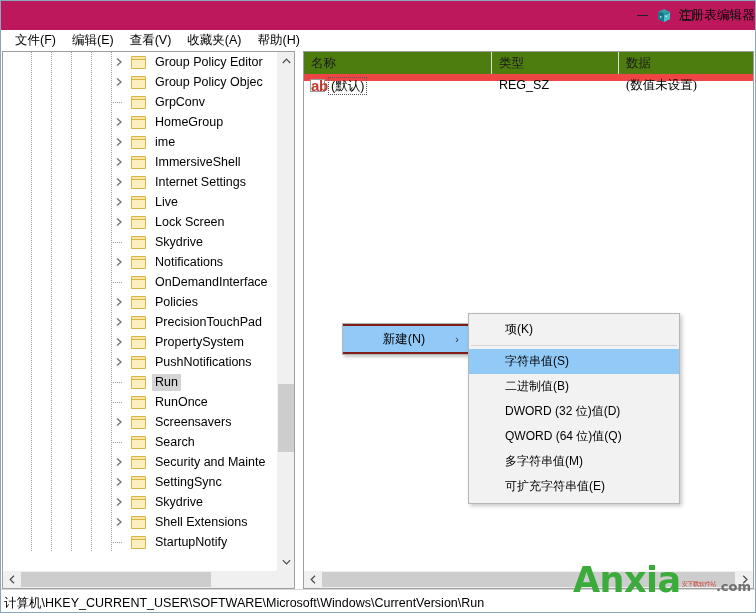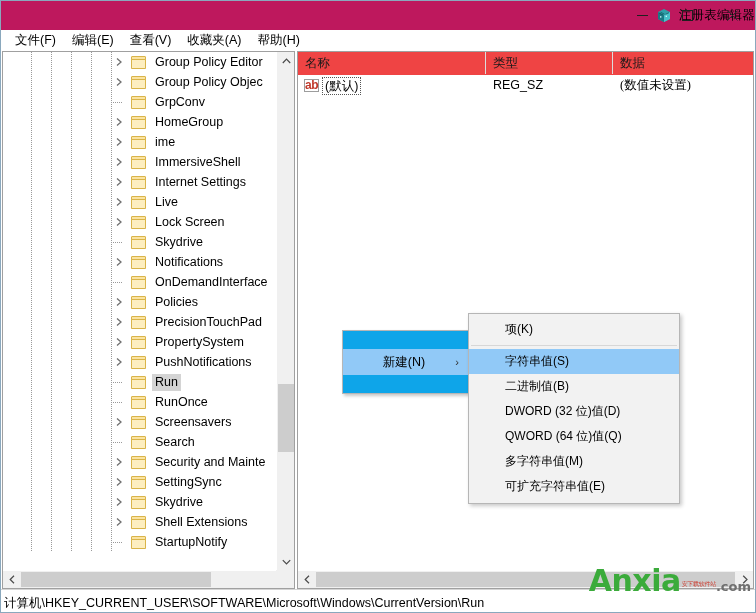--- a/index.html
+++ b/index.html
@@ -103,7 +103,7 @@
   .left-pane {
     width: 293px;
     min-width: 293px;
-    margin-right: 2px;
+    margin-right: 8px;
     text-decoration: underline;
   }
   .right-pane {

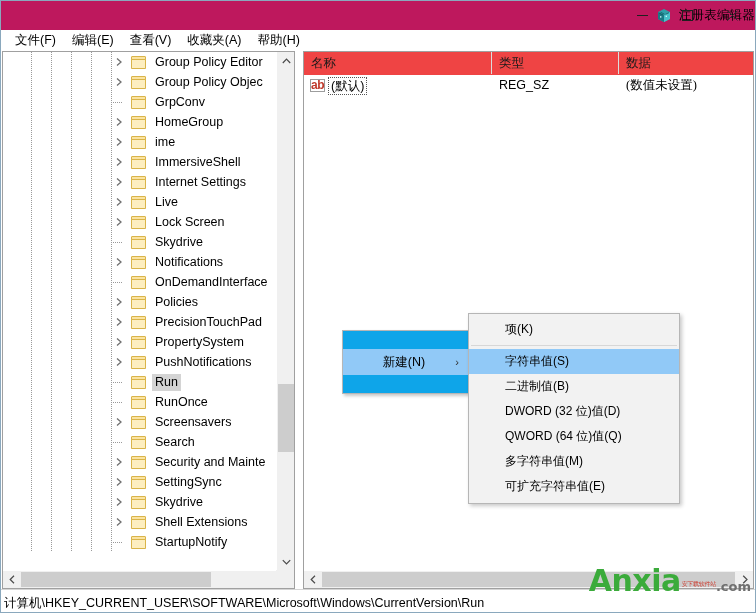--- a/index.html
+++ b/index.html
@@ -275,8 +275,8 @@
   .list-header {
     height: 22px;
     display: flex;
-    border-bottom: 1px solid #ef4444;
-    background: #ef4444;
+    border-bottom: 7px solid #ef4444;
+    background: #4d7c0f;
     position: relative;
   }
   .col-head {

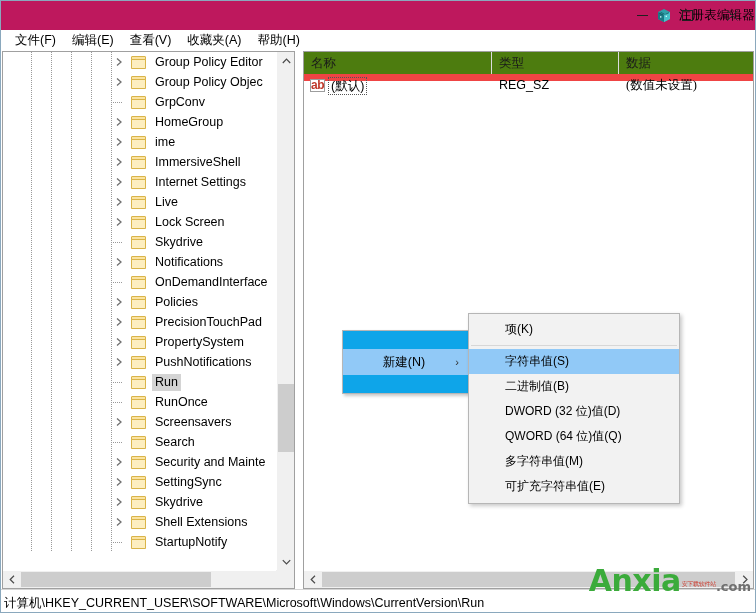--- a/index.html
+++ b/index.html
@@ -329,7 +329,7 @@
     background: #ffffff;
     border: 1px solid #9d9d9d;
     box-sizing: border-box;
-    font-size: 12px;
+    font-size: 15px;
     line-height: 11px;
     text-align: center;
     color: #c0392b;

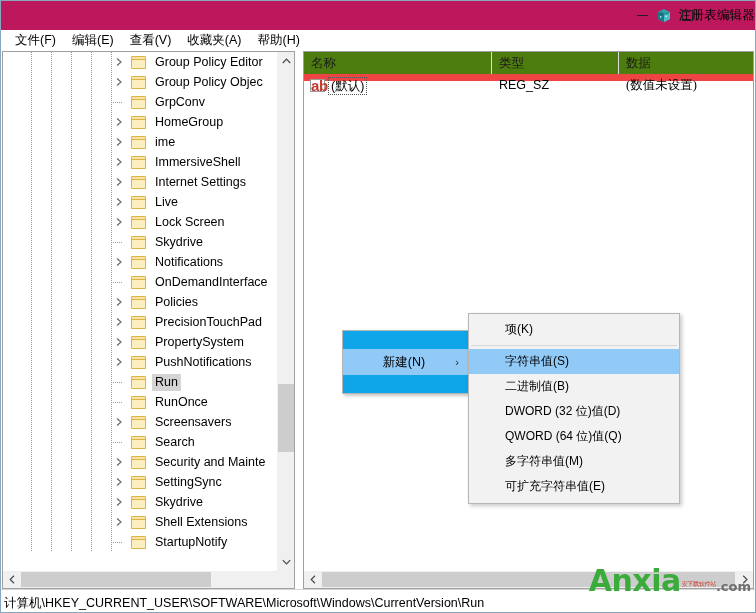--- a/index.html
+++ b/index.html
@@ -350,13 +350,13 @@
   .ctx-parent {
     position: absolute;
     left: 341px;
-    top: 279px;
+    top: 272px;
     width: 128px;
-    background: #0ea5e9;
+    background: #7f1d1d;
     border: 1px solid #b6b6b6;
     box-shadow: 2px 2px 3px rgba(0,0,0,0.22);
     box-sizing: border-box;
-    padding: 18px 0;
+    padding: 2px 0;
     z-index: 40;
   }
   .ctx-parent-item {

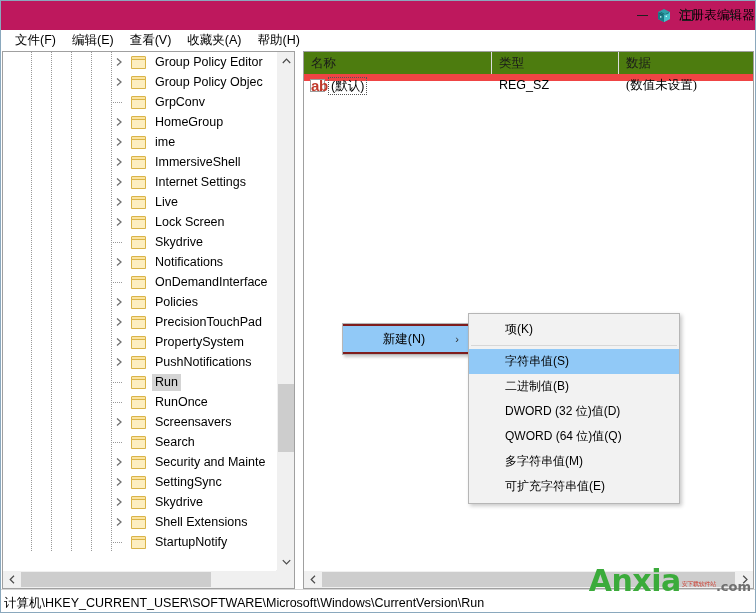--- a/index.html
+++ b/index.html
@@ -437,7 +437,7 @@
   }
   .wm-main {
     font-family: "DejaVu Sans", sans-serif;
-    font-size: 30px;
+    font-size: 35px;
     font-weight: bold;
     color: #3bab3b;
     line-height: 27px;

